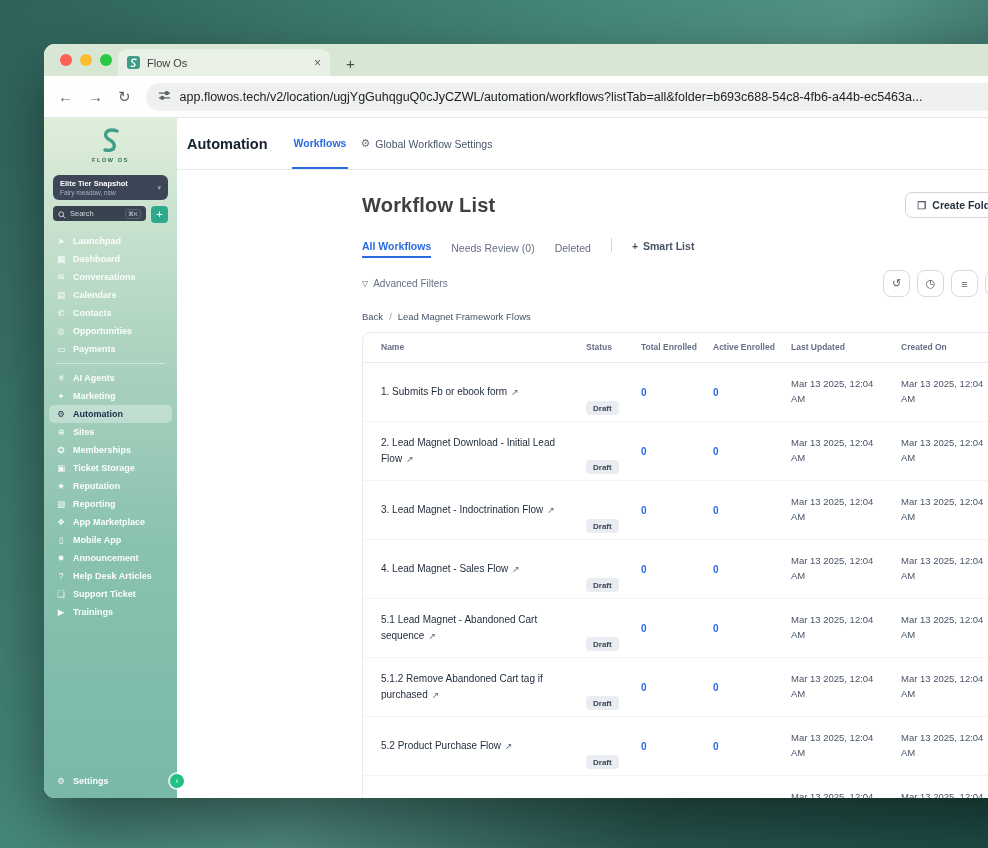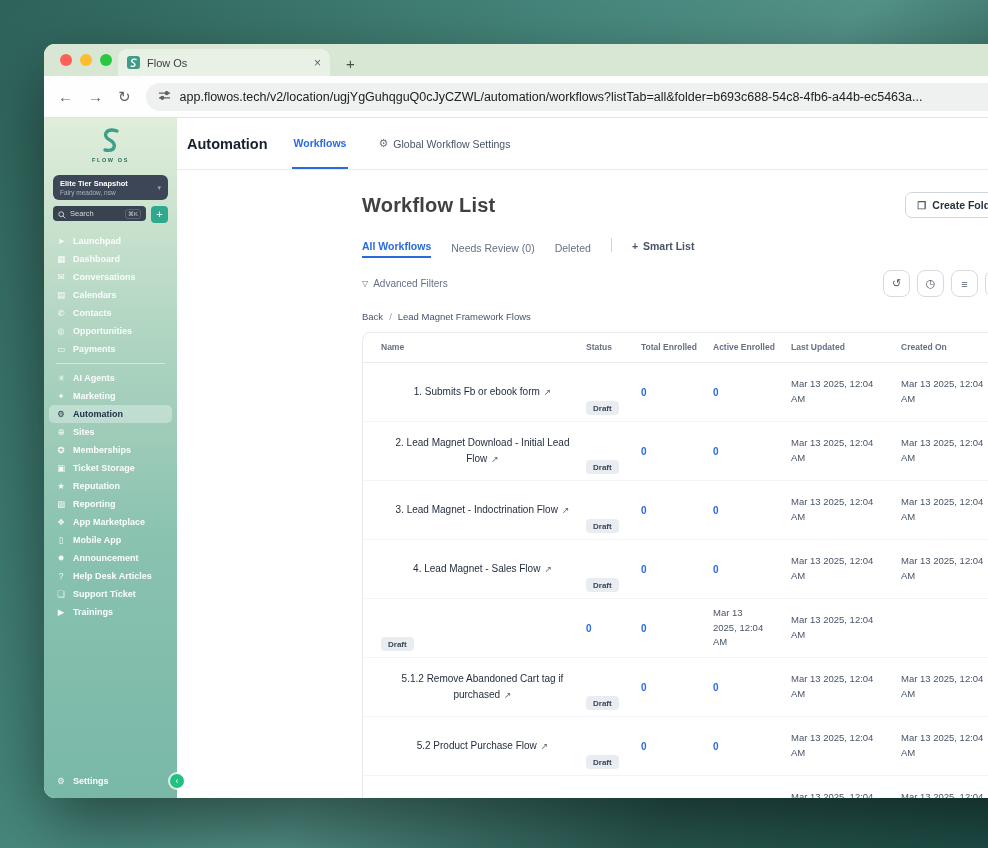--- a/index.html
+++ b/index.html
@@ -68,7 +68,7 @@
   .main-header { flex:0 0 52px; border-bottom:1px solid #e8ebee; display:flex; align-items:stretch; padding-left:10px; }
   .main-header > * { display:flex; align-items:center; }
   .app-title { font-size:14.5px; font-weight:bold; color:#16202e; margin-right:24px; }
-  .hdr-tab { font-size:10.5px; font-weight:600; color:#2a6ae0; border-bottom:2.5px solid #2a6ae0; padding:0 2px; margin-right:30px; }
+  .hdr-tab { font-size:10.5px; font-weight:600; color:#2a6ae0; border-bottom:2.5px solid #2a6ae0; padding:0 2px; margin-right:12px; }
   .hdr-settings { font-size:10.5px; color:#4a5568; gap:5px; }
   .gear-glyph { font-size:11px; color:#6b7485; }
   .content { padding:22px 0 0 185px; width:835px; }

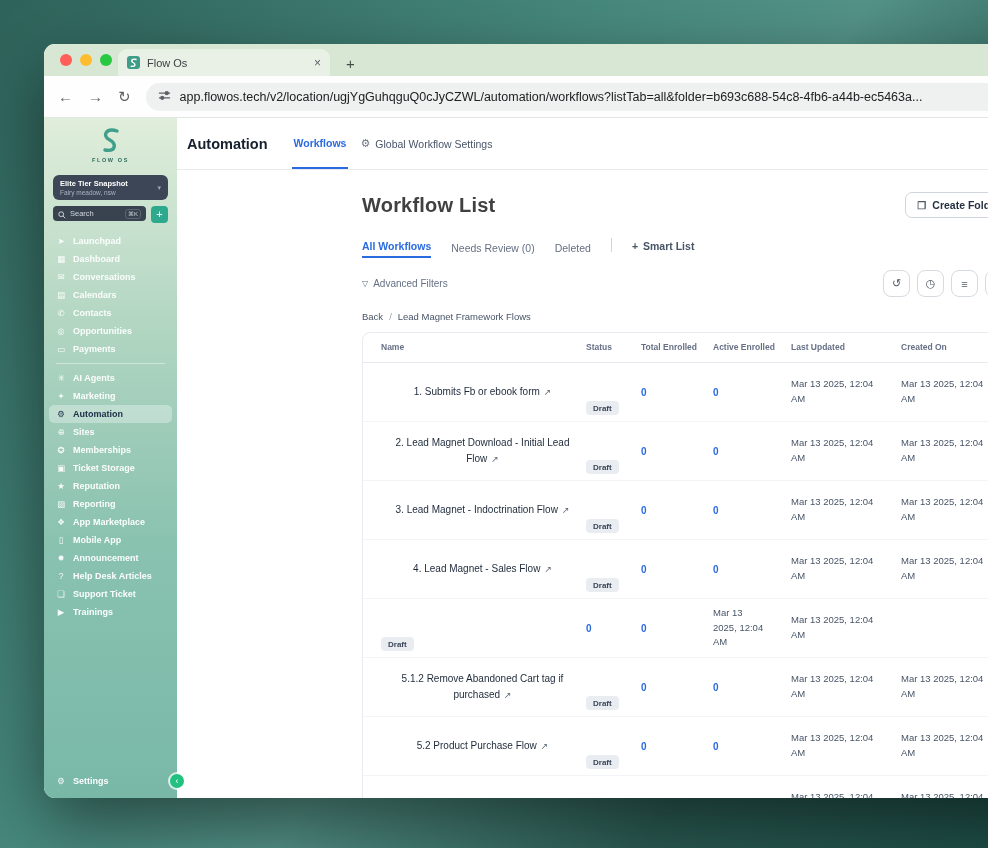--- a/index.html
+++ b/index.html
@@ -97,7 +97,7 @@
   .th { font-size:8.5px; color:#667085; font-weight:bold; padding-right:10px; line-height:1.25; }
   .trow { min-height:44px; padding-top:6px; padding-bottom:6px; }
   .trow + .trow { border-top:1px solid #f2f4f7; }
-  .cell-name { font-size:10px; color:#1d2939; line-height:1.55; padding-right:2px;text-align:center; }
+  .cell-name { font-size:10px; color:#1d2939; line-height:1.55; padding-right:2px; }
   .ext-icon { font-size:9px; color:#5f6a79; margin-left:4px; }
   .status-pill { display:inline-block; font-size:8px; font-weight:600; color:#3a4557; background:#e9edf2;
     border-radius:4px; padding:2.5px 7px;margin-top:32px; }

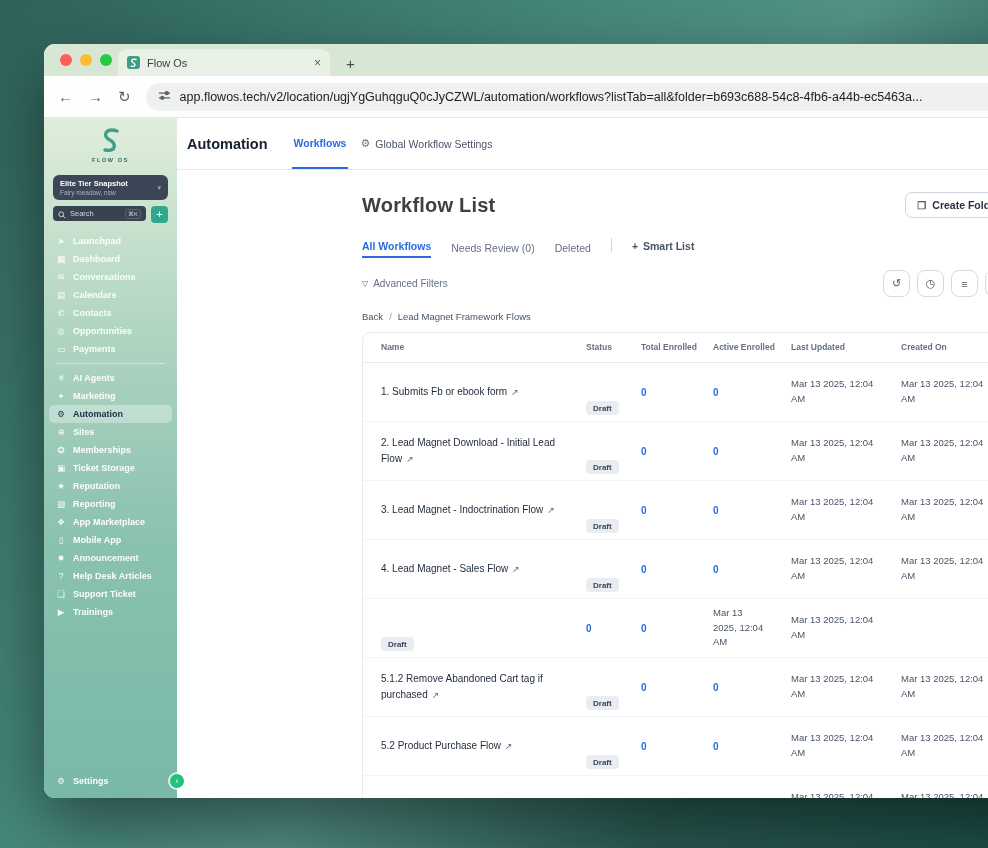--- a/index.html
+++ b/index.html
@@ -412,6 +412,9 @@
   </div>
 
   <div class="trow">
+    <div class="cell-name">
+      <span class="name-text">5.1 Lead Magnet - Abandoned Cart sequence</span><span class="ext-icon">↗</span>
+    </div>
     <div><span class="status-pill">Draft</span></div>
     <div class="cell-num cell-total">0</div>
     <div class="cell-num cell-active">0</div>

